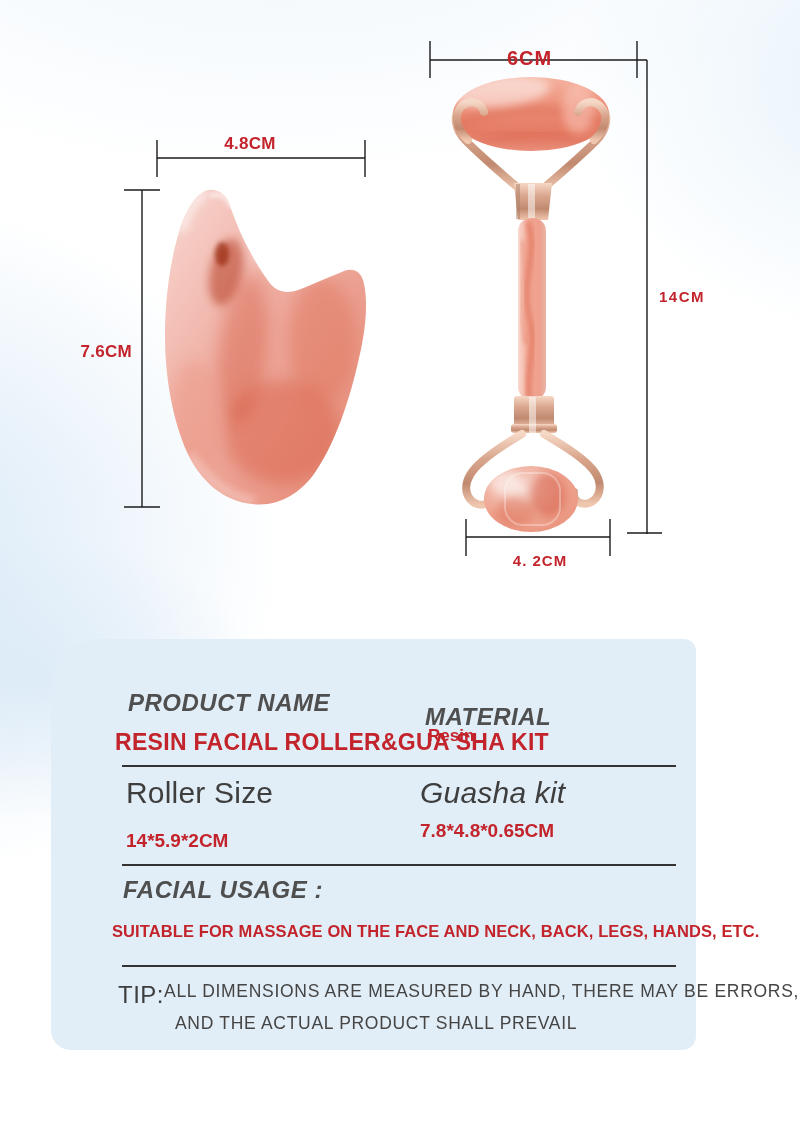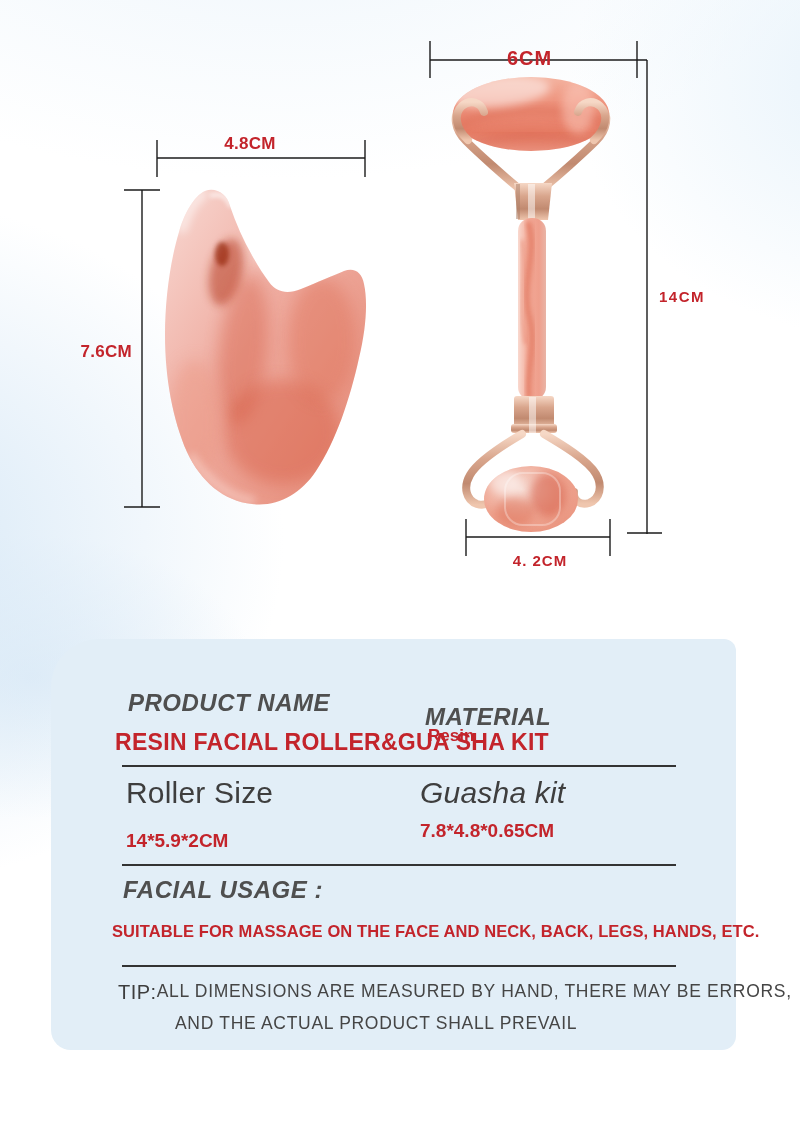--- a/index.html
+++ b/index.html
@@ -33,9 +33,10 @@
   .dl-roller-bw{left:494px;top:552px;width:92px;text-align:center;font-size:15px;letter-spacing:1px;}
 
   .card{
-    position:absolute;left:51px;top:639px;width:685px;height:411px;
+    position:absolute;left:51px;top:639px;width:605px;height:411px;
     background:var(--card-bg);
     border-radius:48px 12px 14px 20px;
+    padding-left:40px;
   }
   .card *{position:absolute;white-space:nowrap;}
   .h-label{font-style:italic;font-weight:700;font-size:24px;color:var(--heading-gray);letter-spacing:.5px;}

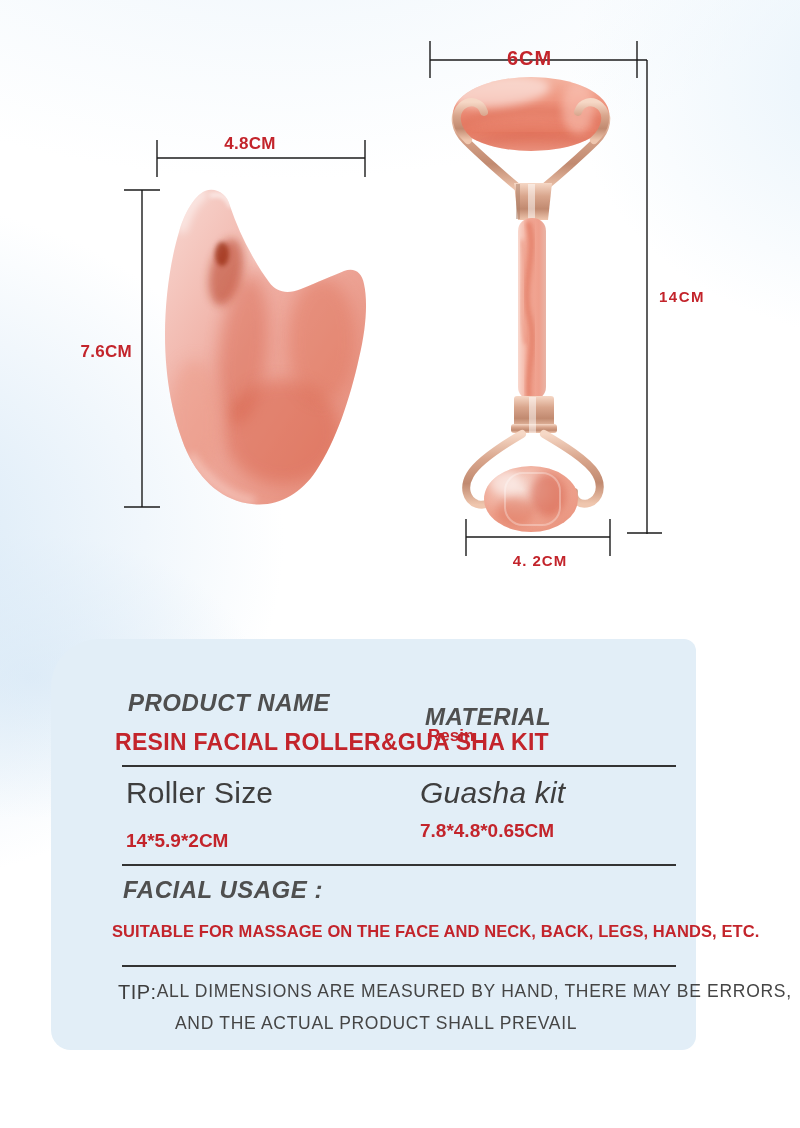--- a/index.html
+++ b/index.html
@@ -55,7 +55,7 @@
   .lbl-usage{left:72px;top:237px;}
   .val-usage{left:61px;top:283px;font-size:16.5px;letter-spacing:.1px;}
   .tip-row{left:67px;top:342px;font-size:17.5px;color:var(--tip-gray);letter-spacing:.7px;}
-  .tip-row .tip-head{position:static;font-size:20px;letter-spacing:.5px;color:#3d3d3d;}
+  .tip-row .tip-head{position:static;font-size:24px;letter-spacing:.5px;color:#3d3d3d;}
   .tip-line2{left:124px;top:374px;font-size:17.5px;color:var(--tip-gray);letter-spacing:.7px;}
 </style>
 </head>

